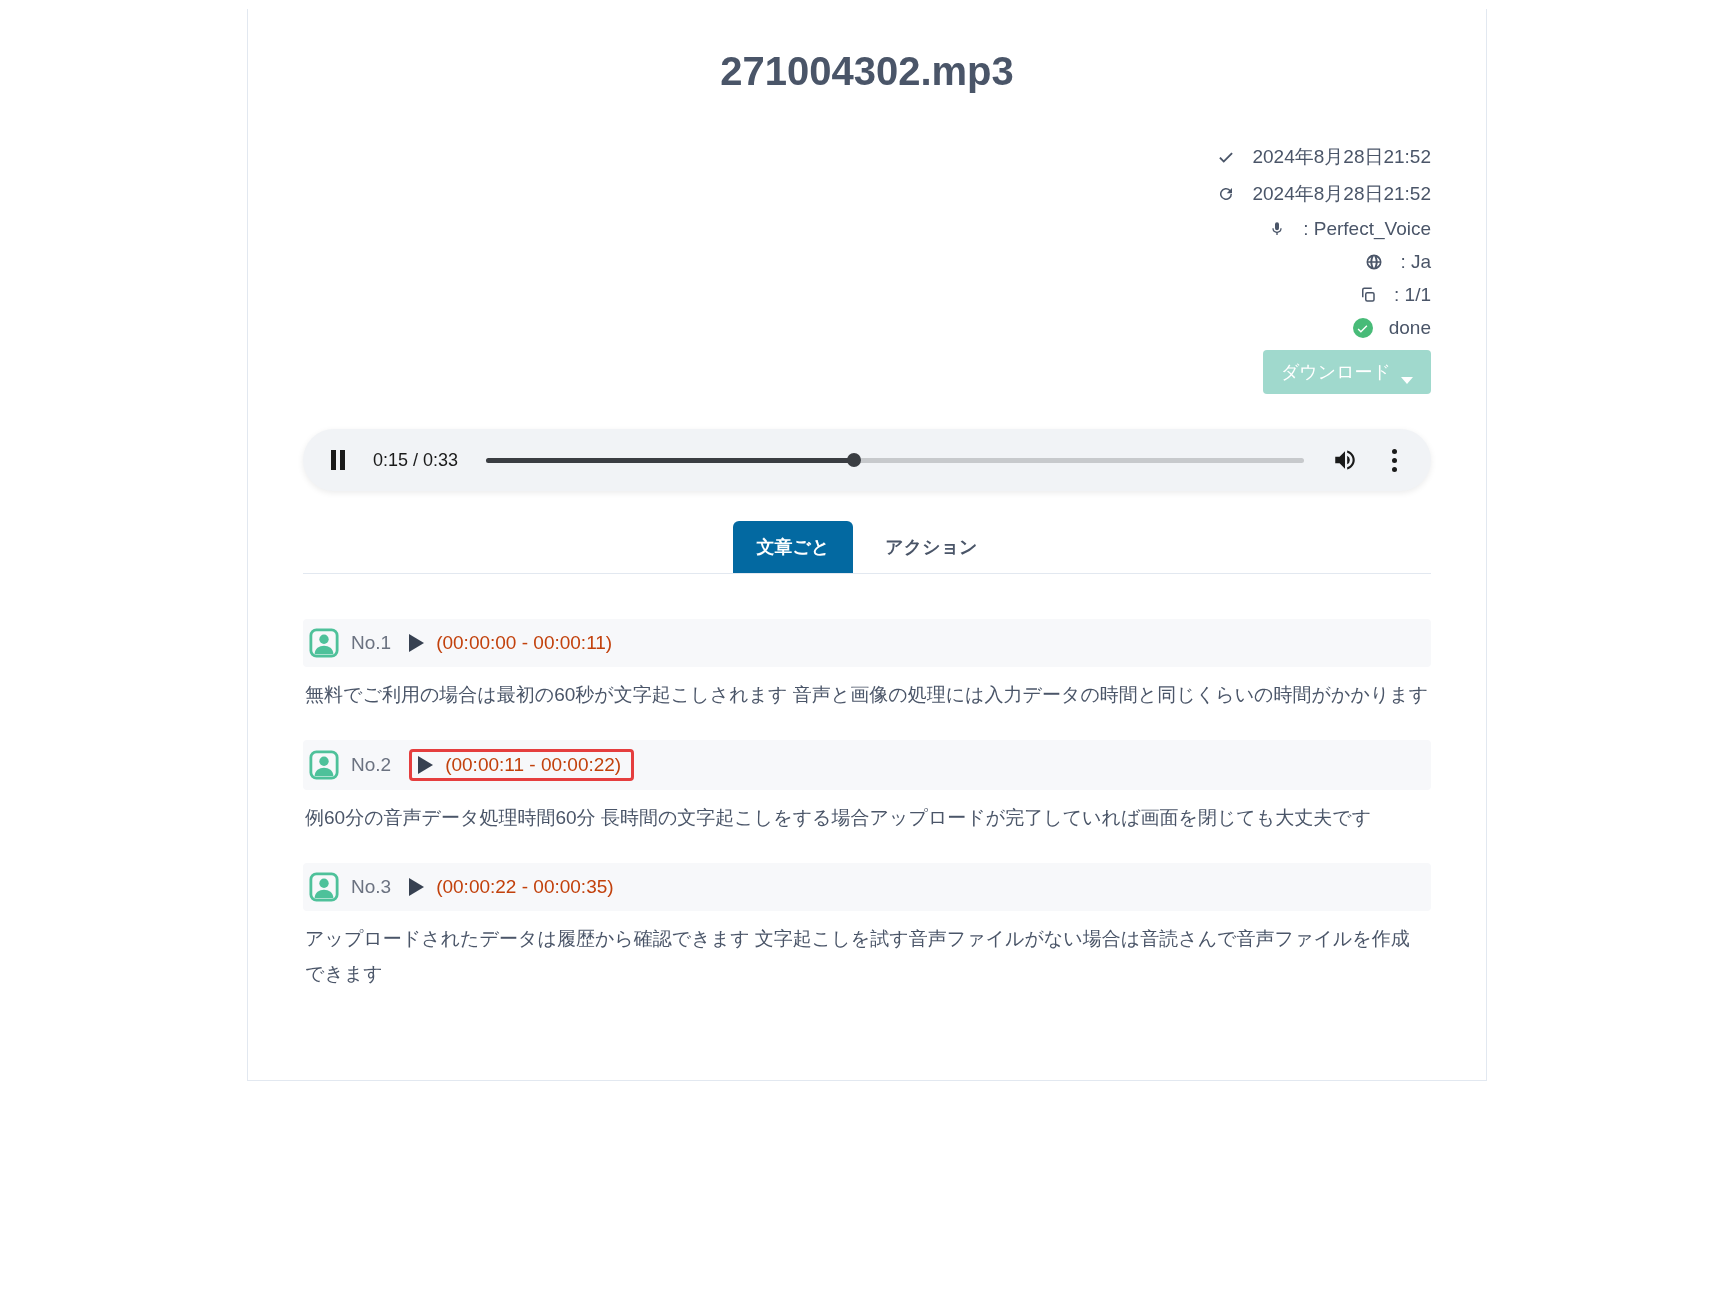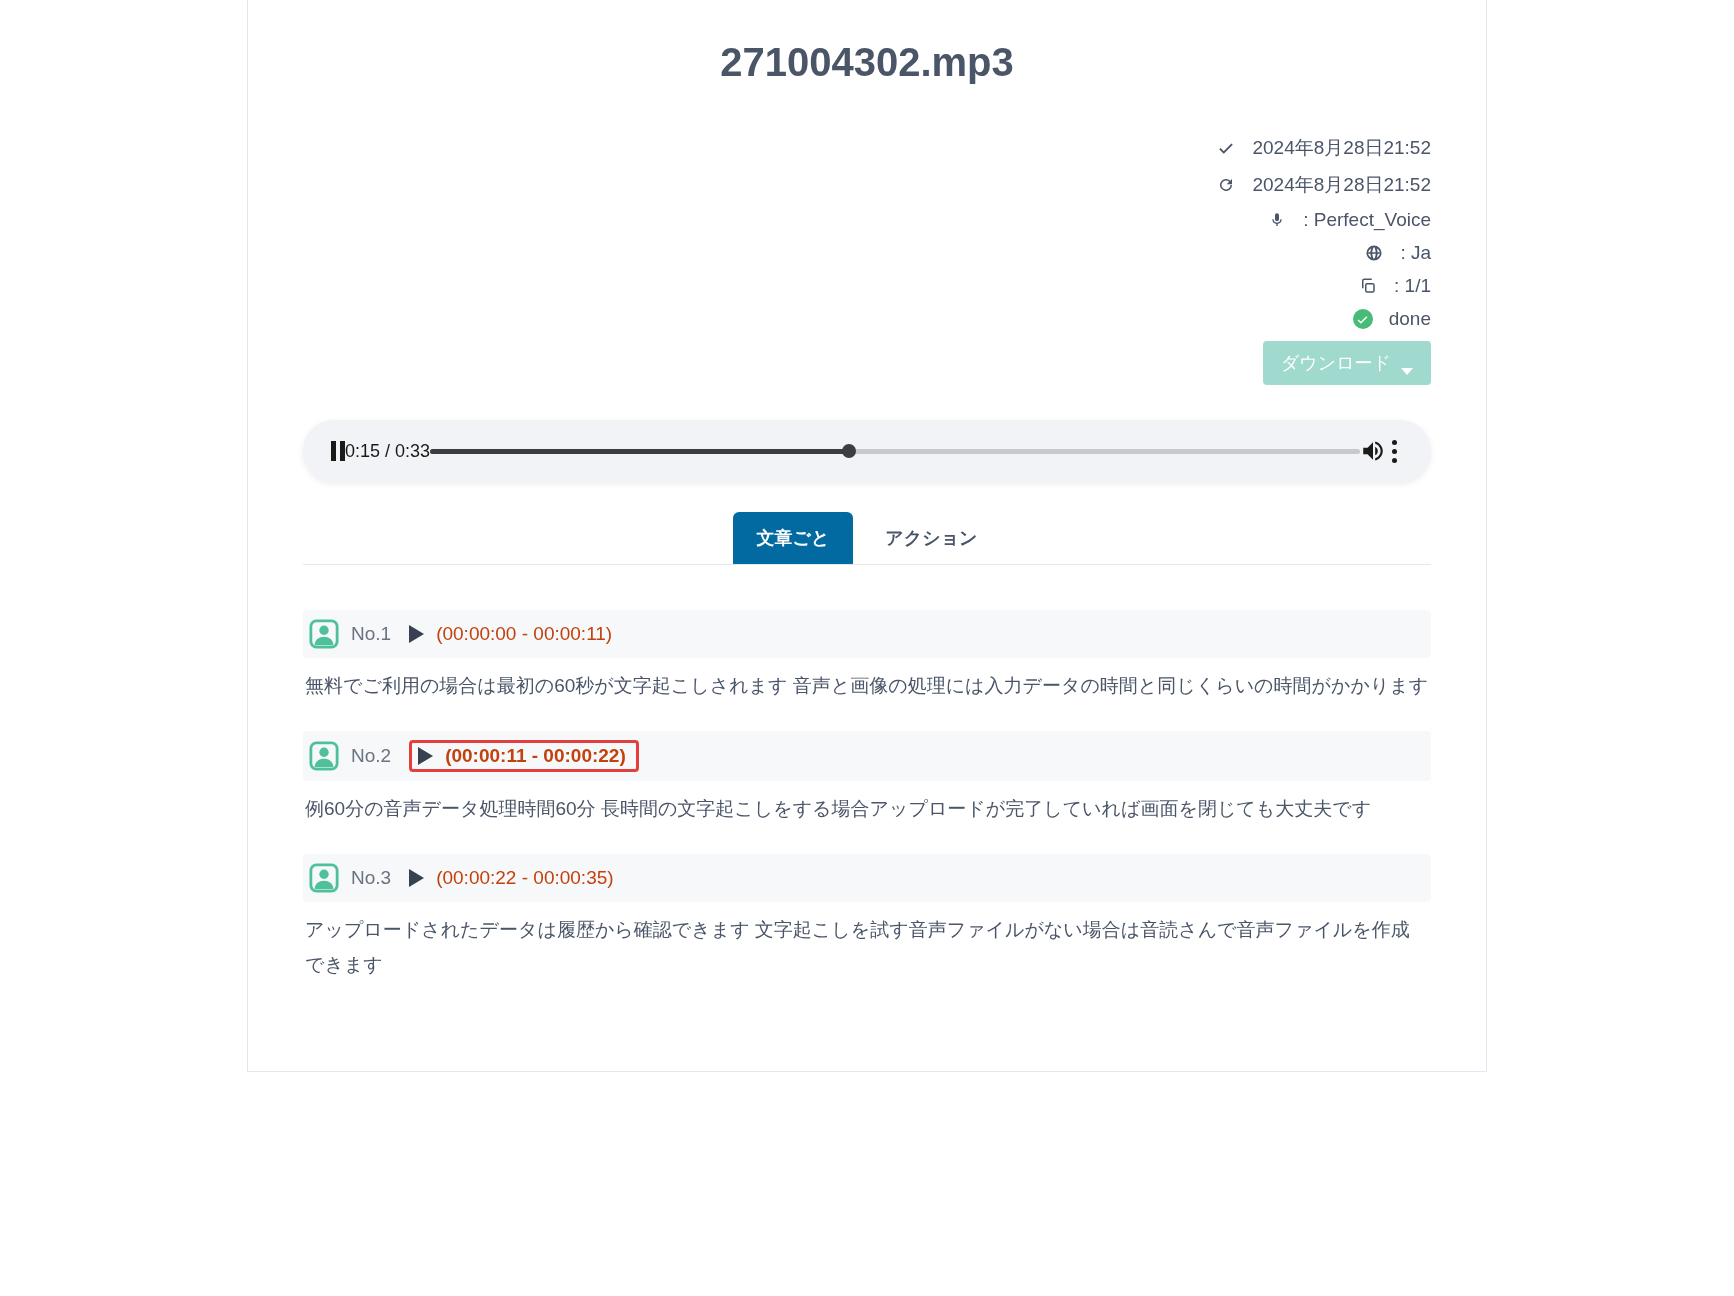--- a/index.html
+++ b/index.html
@@ -4,7 +4,7 @@
 <style>
 * { box-sizing: border-box; margin: 0; padding: 0; }
 body { font-family: -apple-system, BlinkMacSystemFont, "Segoe UI", "Hiragino Sans", "Hiragino Kaku Gothic ProN", Meiryo, sans-serif; background: #fff; color: #4a5568; }
-.container { max-width: 1240px; margin: 0 auto; background: #fff; border: 1px solid #e2e8f0; border-top: none; padding: 40px 55px 60px; }
+.container { max-width: 1240px; margin: 9px auto; background: #fff; border: 1px solid #e2e8f0; border-top: none; padding: 40px 55px 60px; }
 .title { text-align: center; font-size: 40px; font-weight: 600; color: #4a5568; margin-bottom: 50px; }
 .meta { text-align: right; margin-bottom: 15px; }
 .meta-row { font-size: 19px; color: #4a5568; margin-bottom: 11px; display: flex; justify-content: flex-end; align-items: center; gap: 16px; }

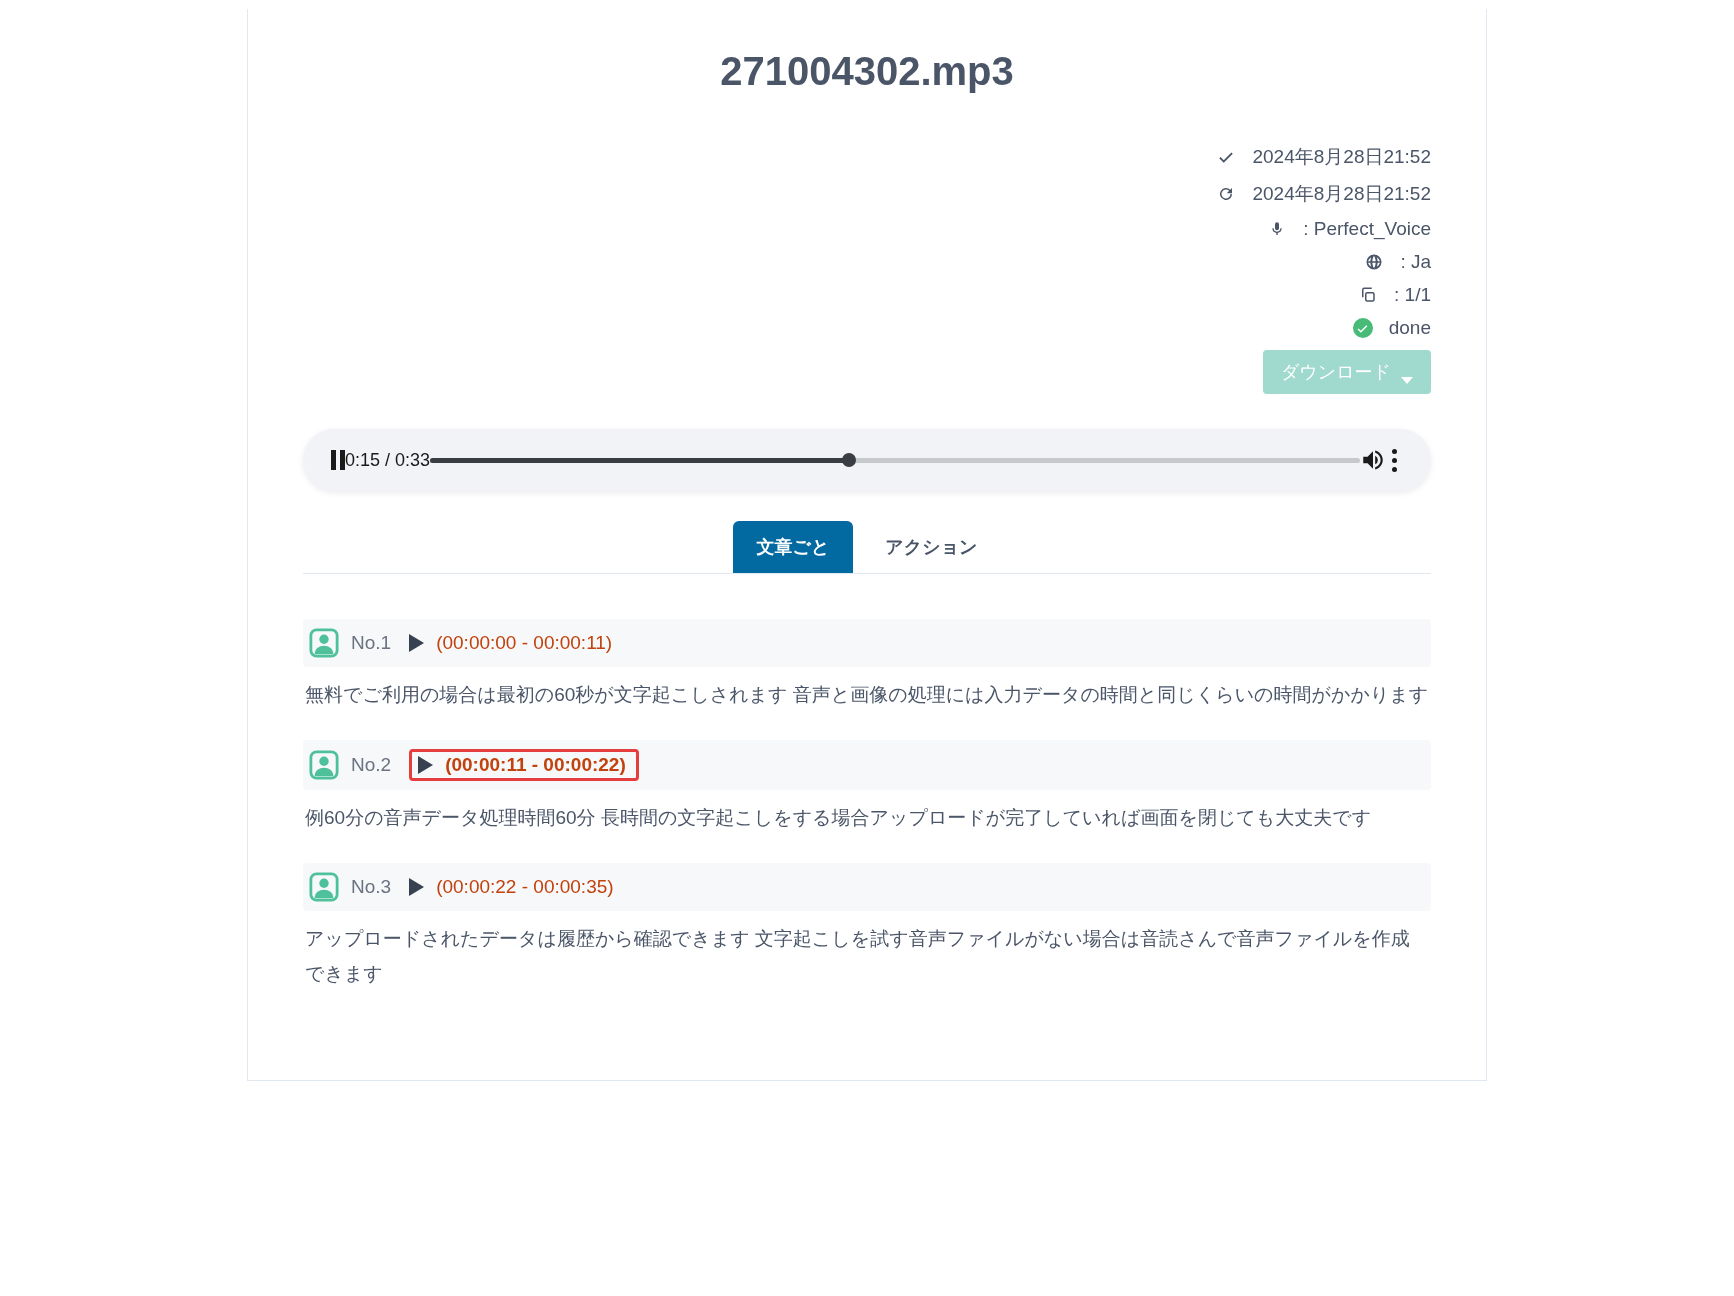--- a/index.html
+++ b/index.html
@@ -10,7 +10,7 @@
 .meta-row { font-size: 19px; color: #4a5568; margin-bottom: 11px; display: flex; justify-content: flex-end; align-items: center; gap: 16px; }
 .meta-row .icon { display: inline-flex; align-items: center; justify-content: center; width: 20px; }
 .download-btn { display: inline-flex; align-items: flex-end; gap: 10px; background: #a0d9cd; color: #fff; padding: 10px 18px; font-size: 18px; border: none; border-radius: 4px; cursor: pointer; }
-.player { margin: 35px 0 30px; background: #f1f3f6; border-radius: 40px; padding: 18px 28px; display: flex; align-items: center; gap: 0; box-shadow: 0 2px 6px rgba(0,0,0,0.08); text-align: right; }
+.player { margin: 35px 0 30px; background: #f1f3f6; border-radius: 40px; padding: 18px 28px; display: flex; align-items: center; gap: 28px; box-shadow: 0 2px 6px rgba(0,0,0,0.08); text-align: right; }
 .player .pause-icon { display: flex; gap: 4px; cursor: pointer; }
 .player .pause-icon span { width: 5px; height: 20px; background: #1a1a1a; }
 .player .time { font-size: 18px; color: #1a1a1a; white-space: nowrap; }

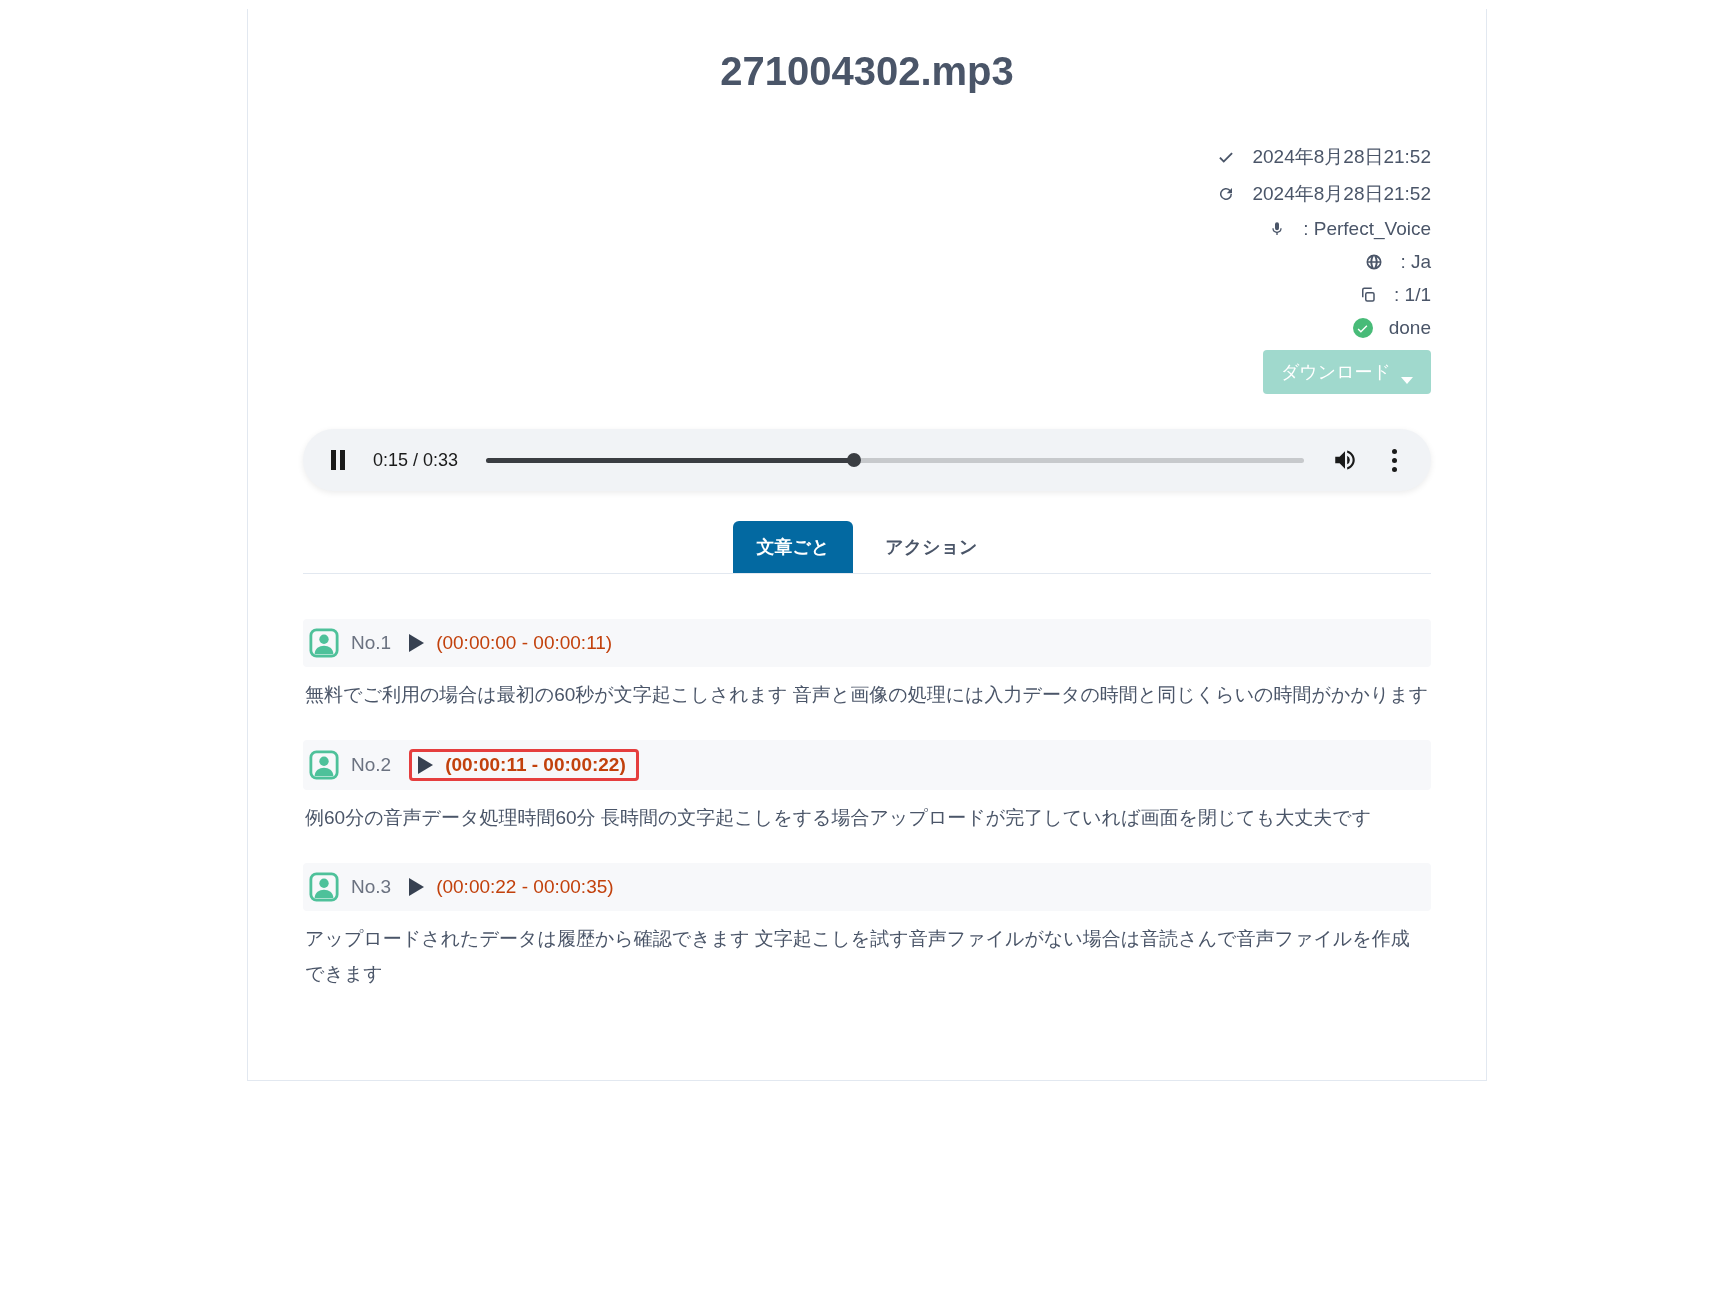--- a/index.html
+++ b/index.html
@@ -155,7 +155,7 @@
             </svg>
           </span>
           <span class="seg-no">No.2</span>
-          <span class="highlight-box" style="display: inline-flex; align-items: center; gap: 12px; font-weight: bold;">
+          <span class="highlight-box" style="display: inline-flex; align-items: center; gap: 12px;">
             <span class="play-icon"></span>
             <span class="seg-time">(00:00:11 - 00:00:22)</span>
           </span>

